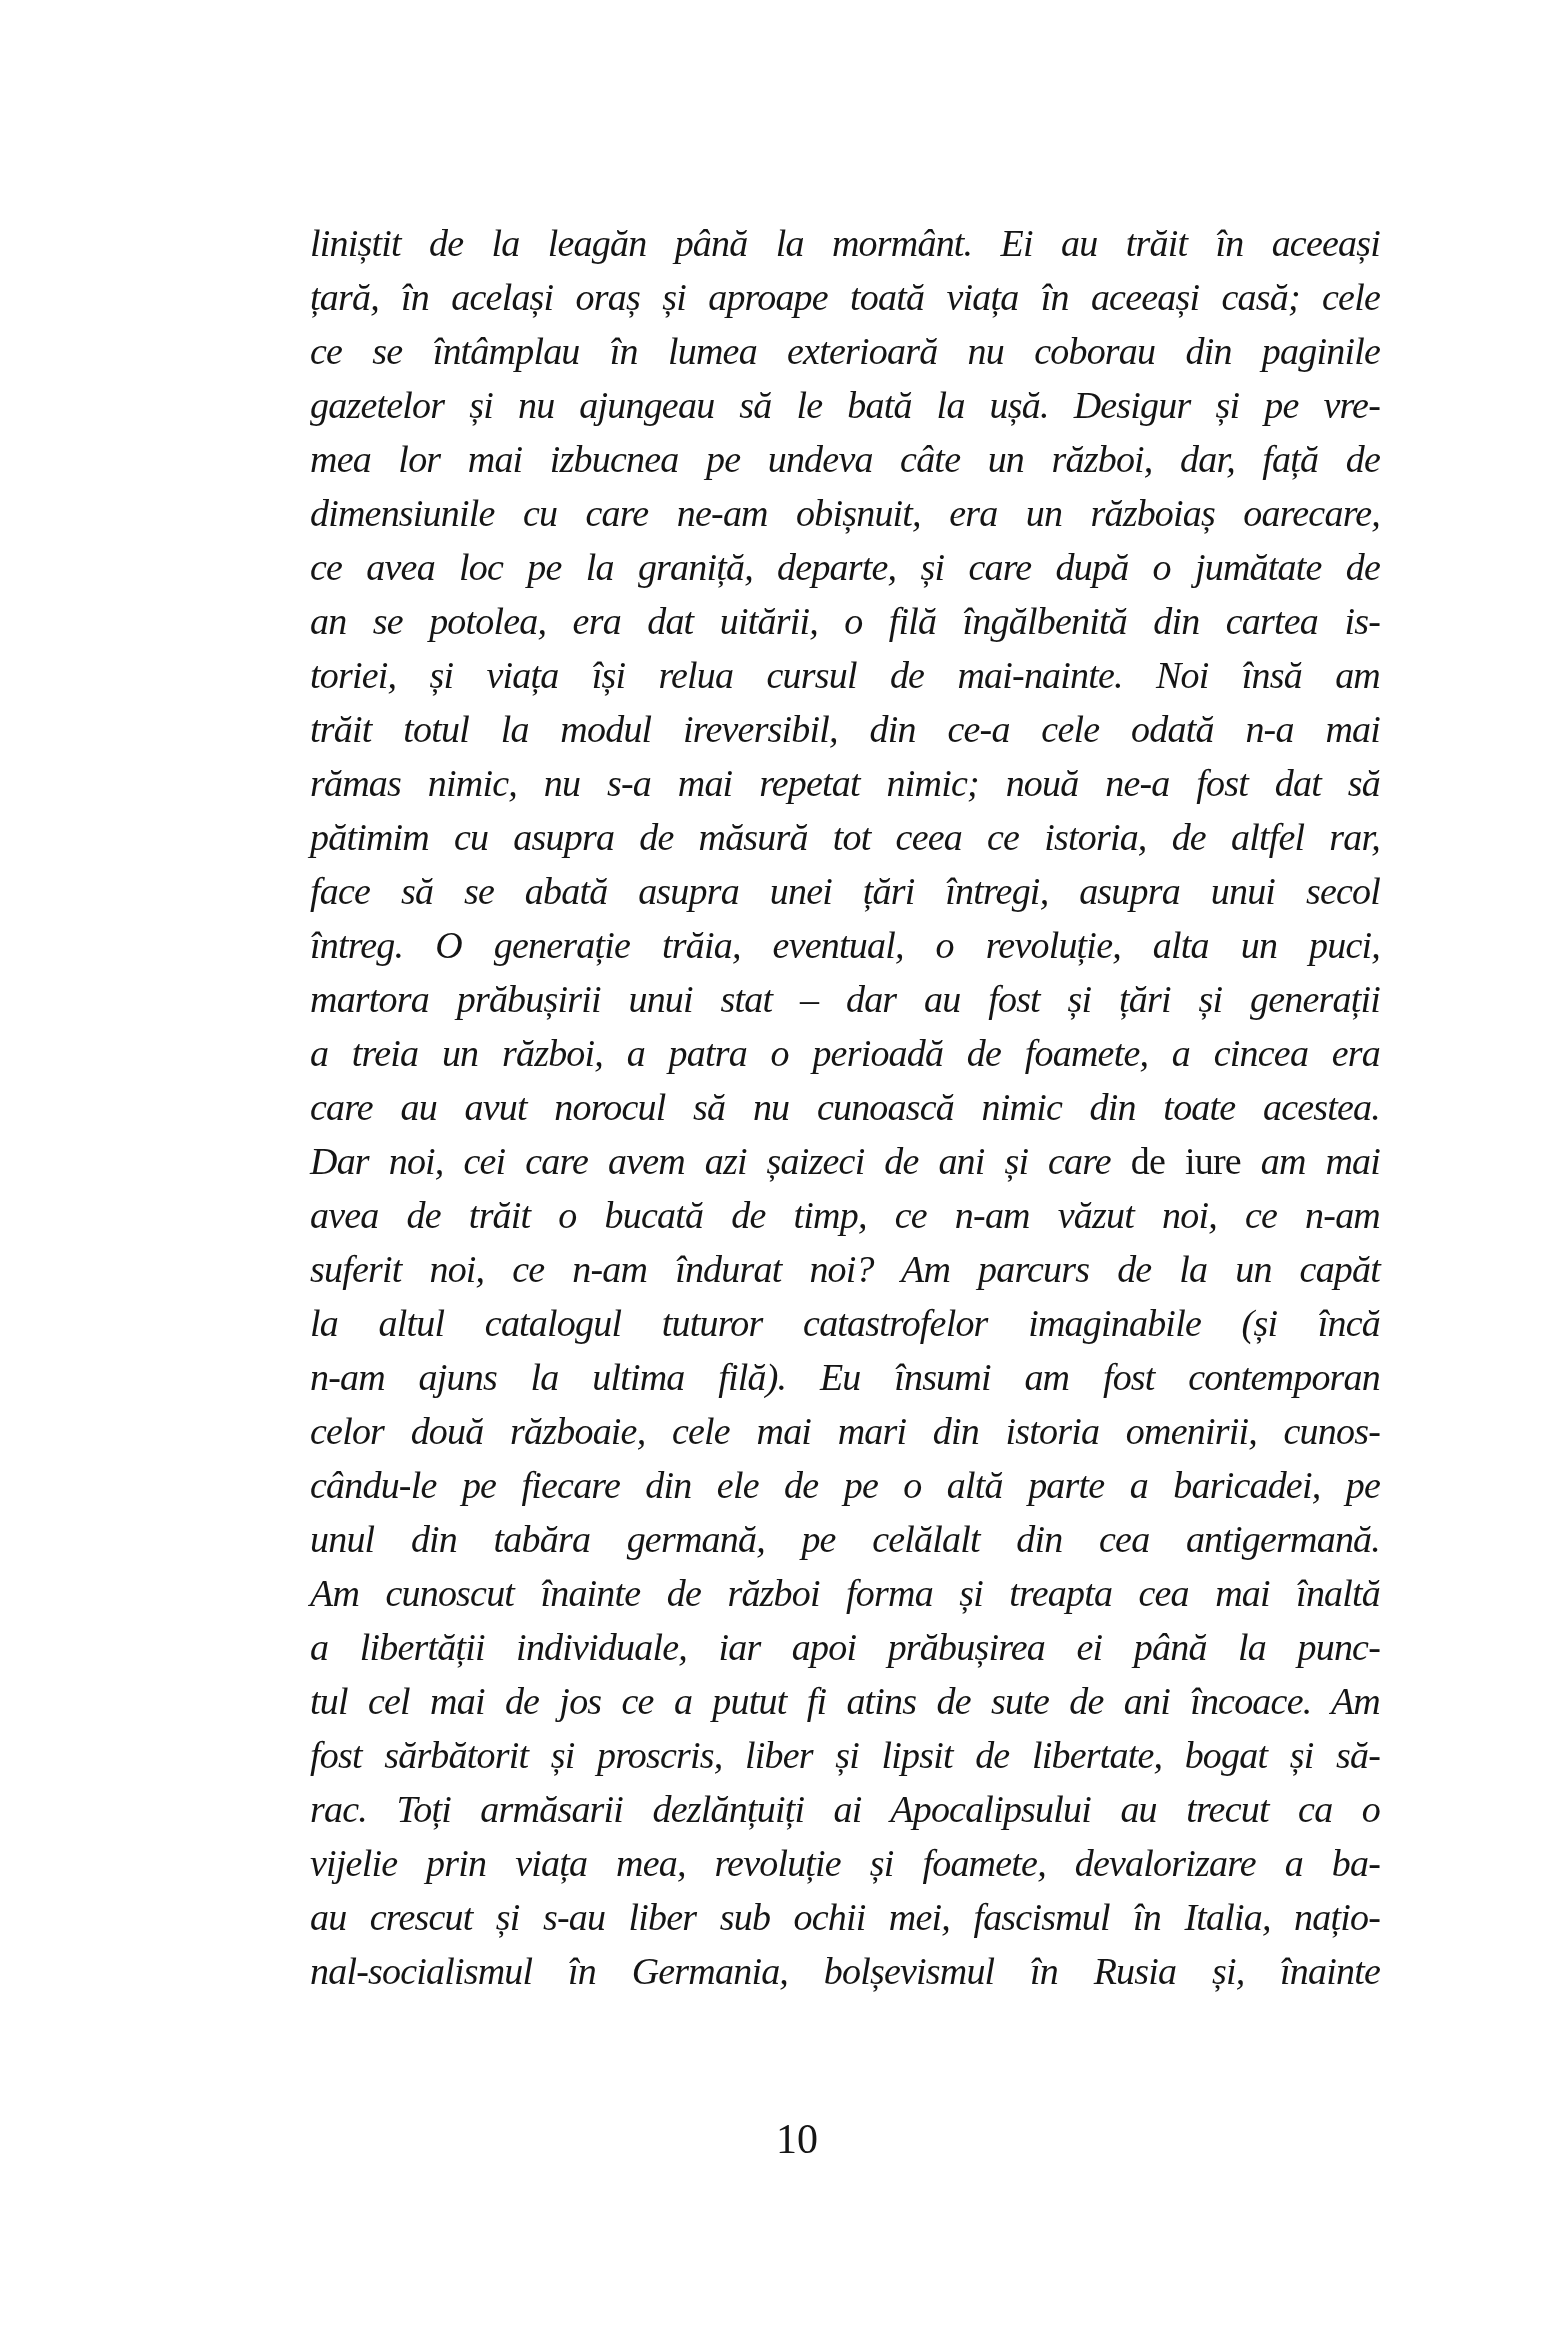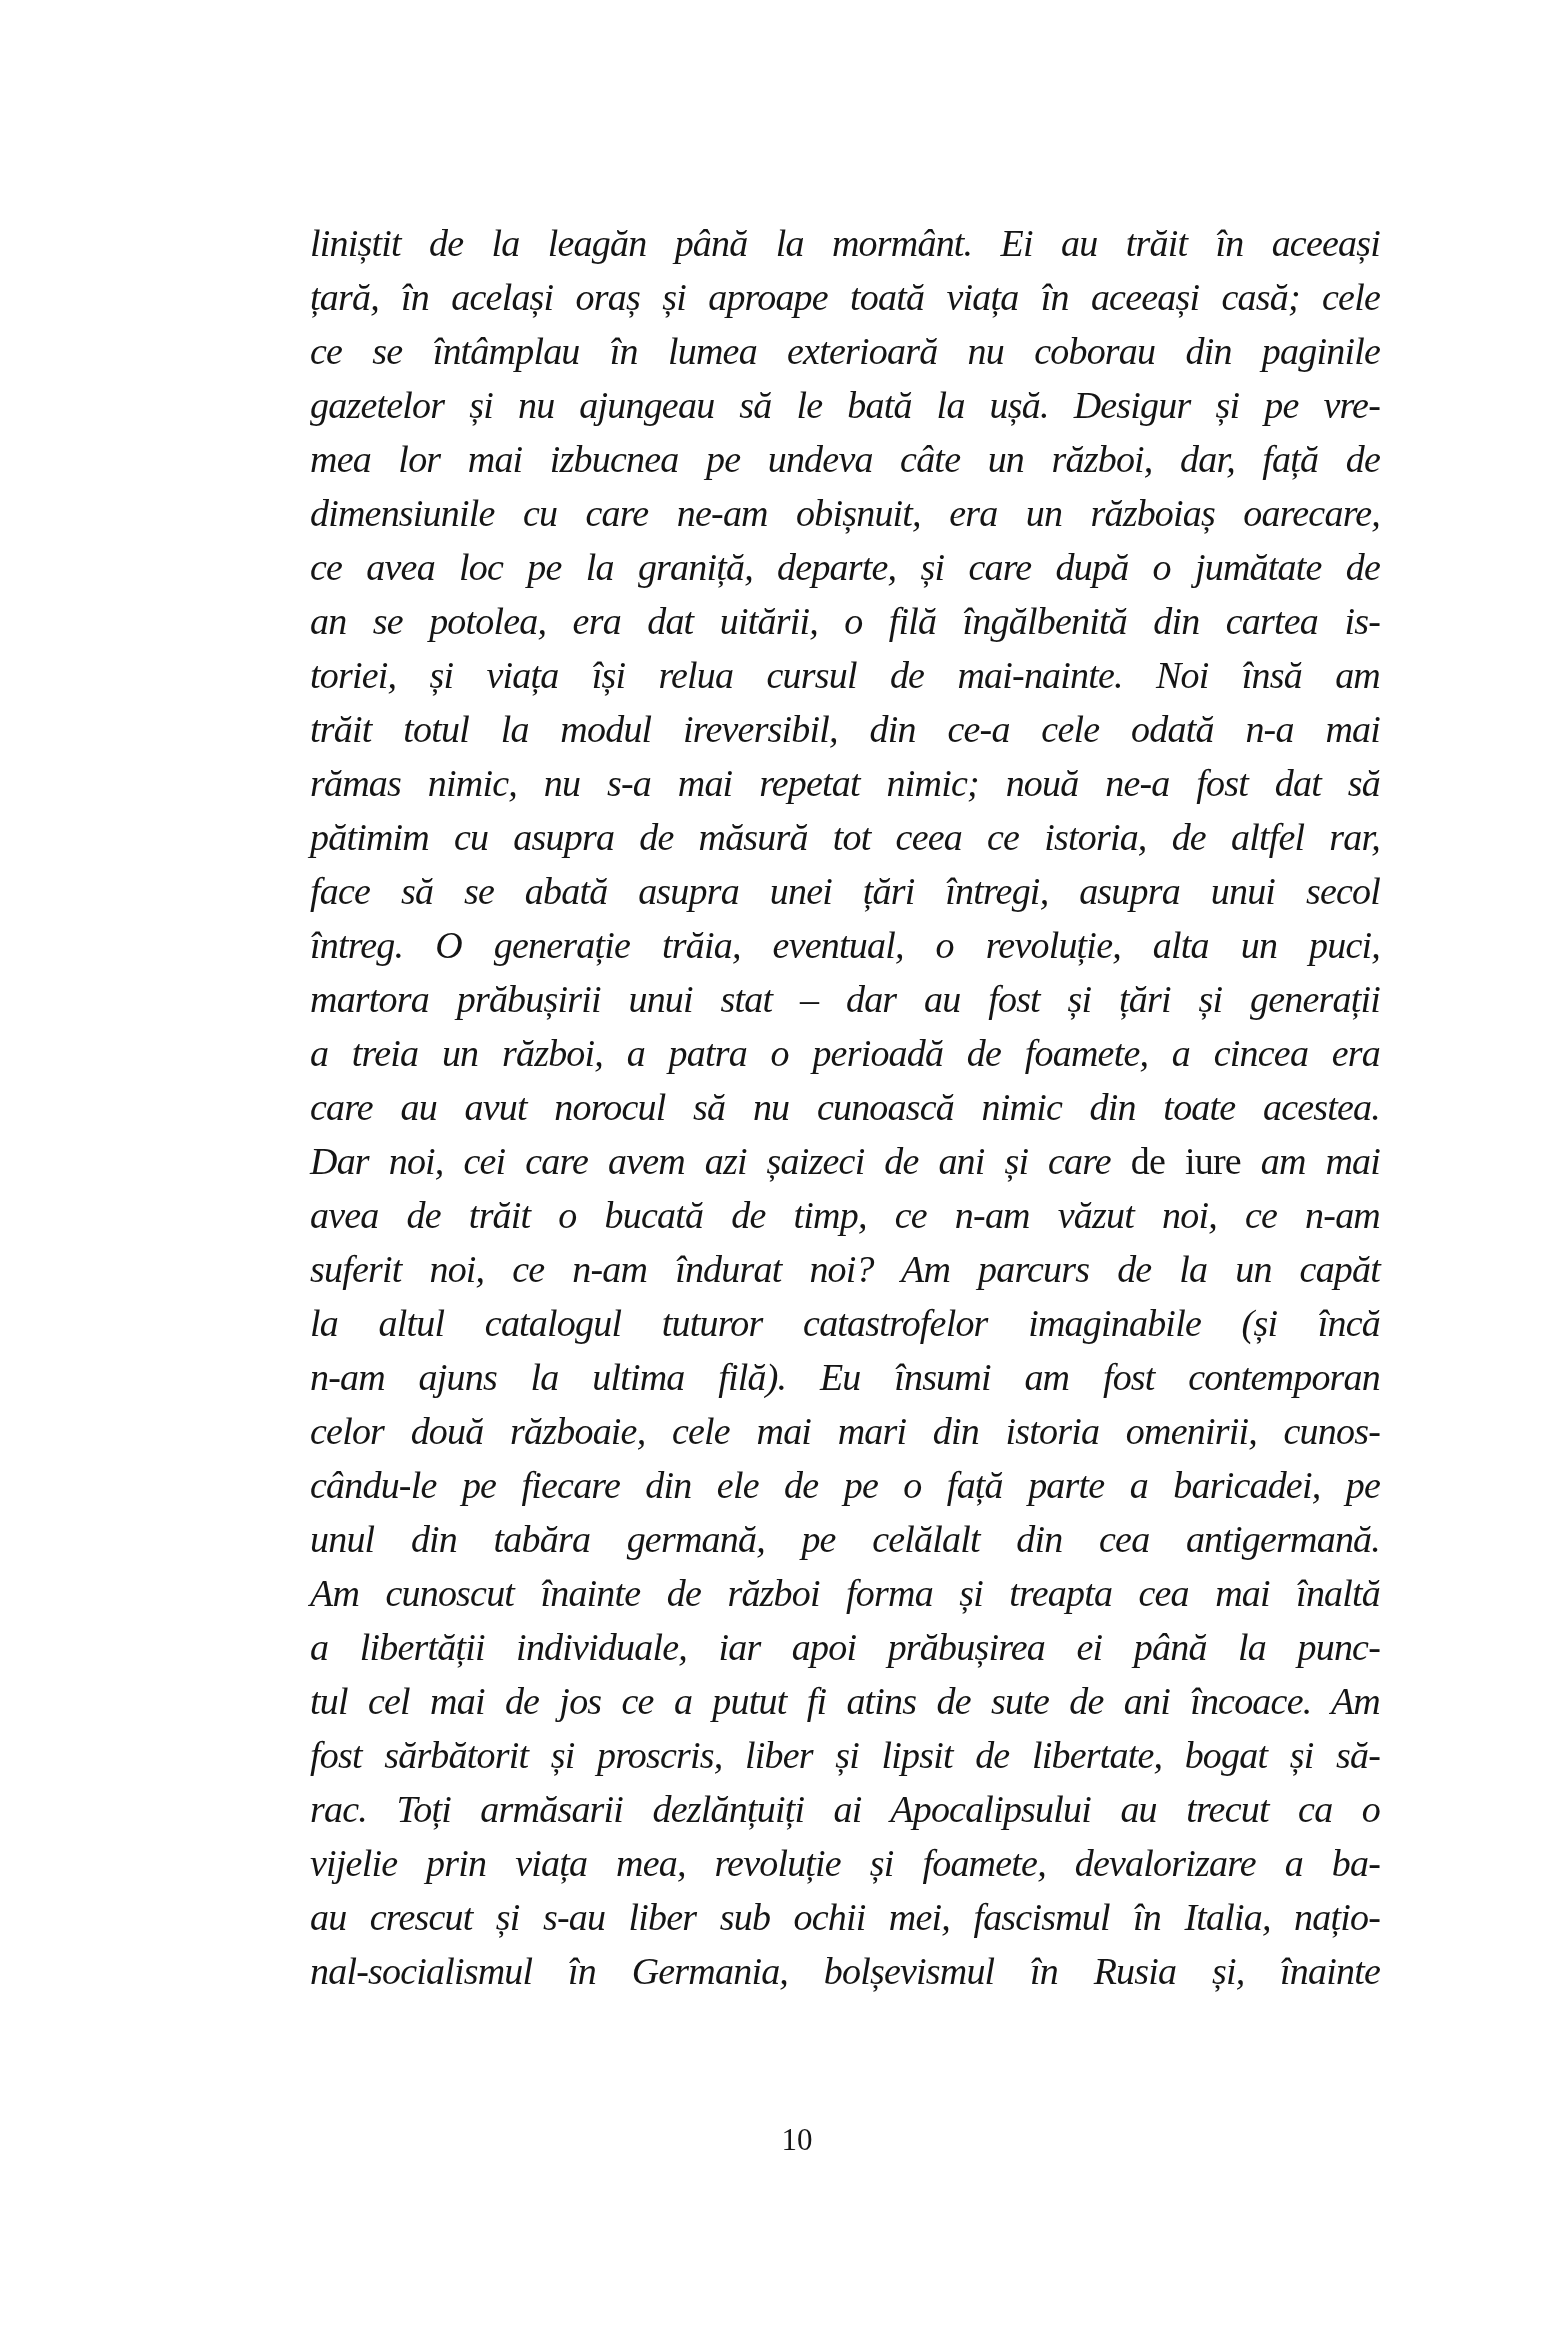--- a/index.html
+++ b/index.html
@@ -80,7 +80,7 @@
     <p class="line">la altul catalogul tuturor catastrofelor imaginabile (și încă</p>
     <p class="line">n-am ajuns la ultima filă). Eu însumi am fost contemporan</p>
     <p class="line">celor două războaie, cele mai mari din istoria omenirii, cunos-</p>
-    <p class="line">cându-le pe fiecare din ele de pe o față parte a baricadei, pe</p>
+    <p class="line">cându-le pe fiecare din ele de pe o altă parte a baricadei, pe</p>
     <p class="line">unul din tabăra germană, pe celălalt din cea antigermană.</p>
     <p class="line">Am cunoscut înainte de război forma și treapta cea mai înaltă</p>
     <p class="line">a libertății individuale, iar apoi prăbușirea ei până la punc-</p>

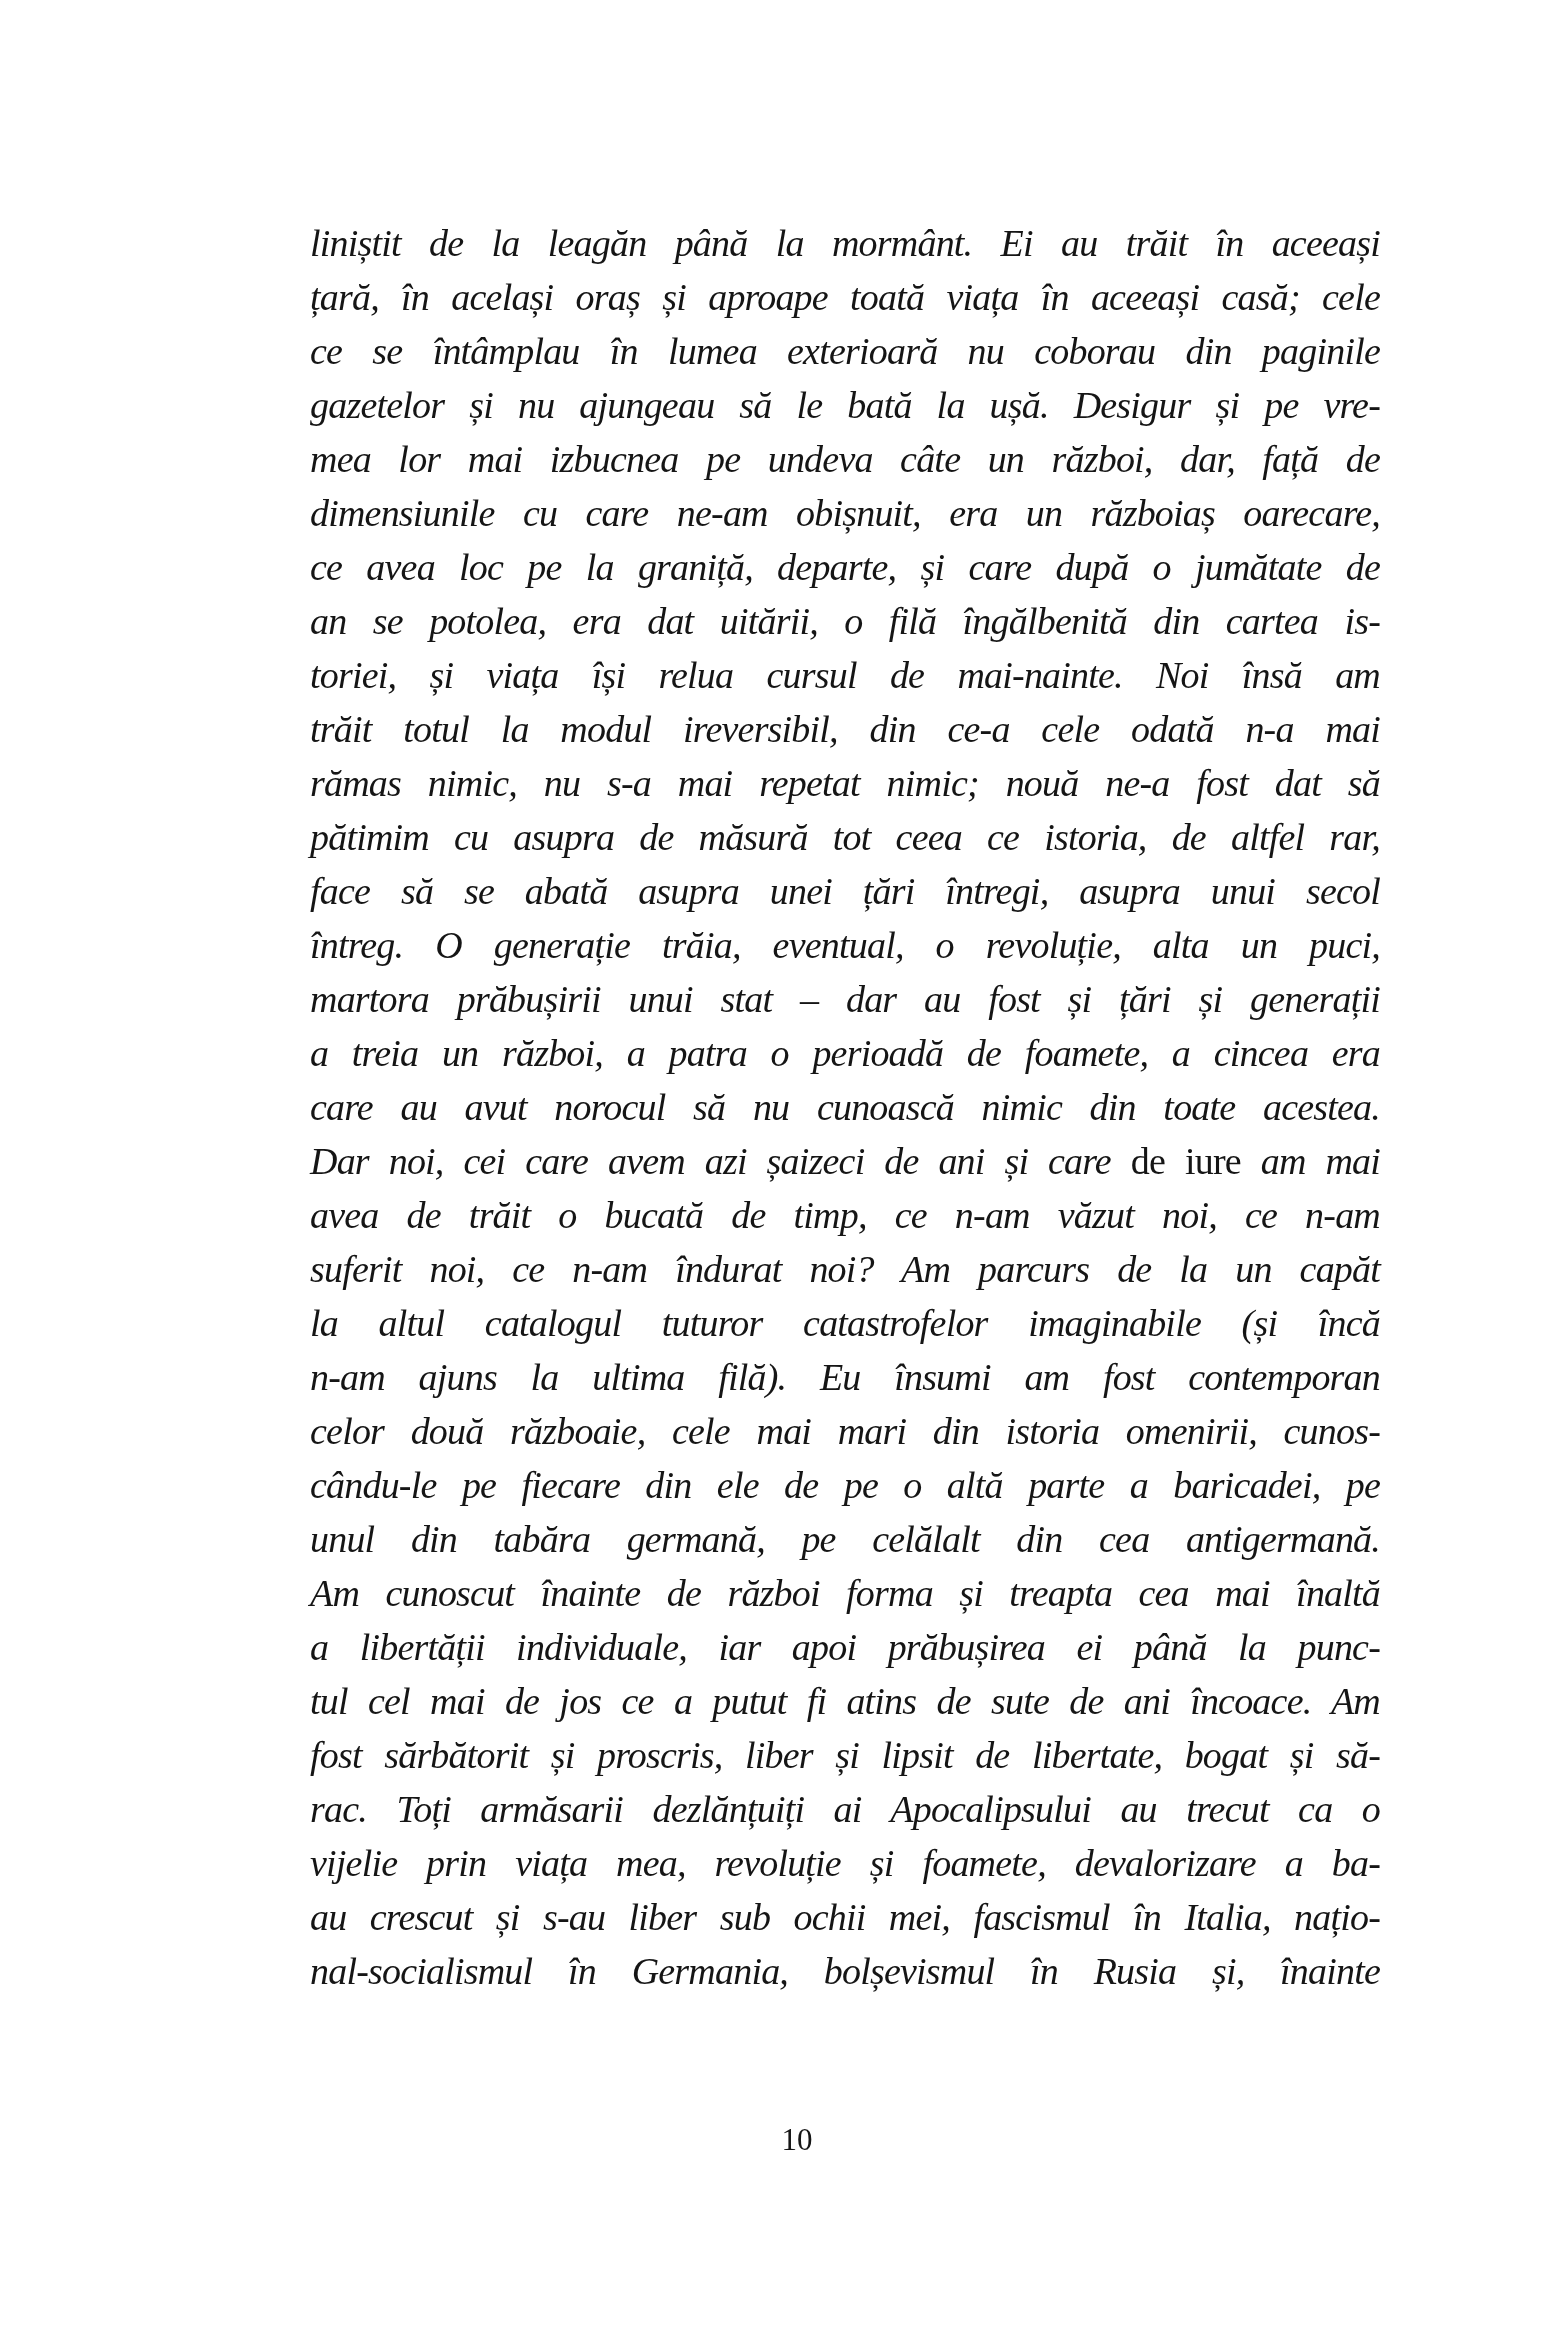--- a/index.html
+++ b/index.html
@@ -45,7 +45,7 @@
     width: 1070px;
     text-align: center;
     font-style: normal;
-    font-size: 31px;
+    font-size: 42px;
     line-height: 47px;
     letter-spacing: 0;
     color: #151515;

